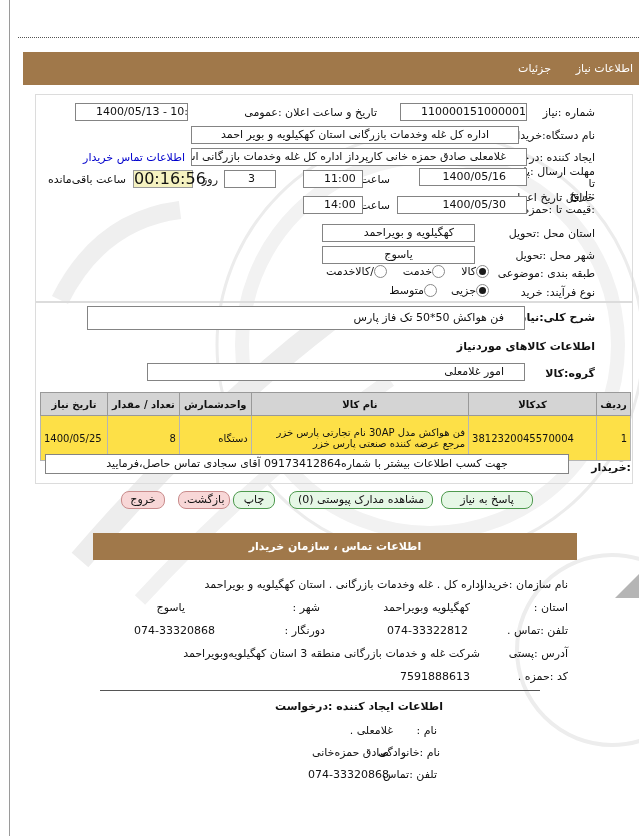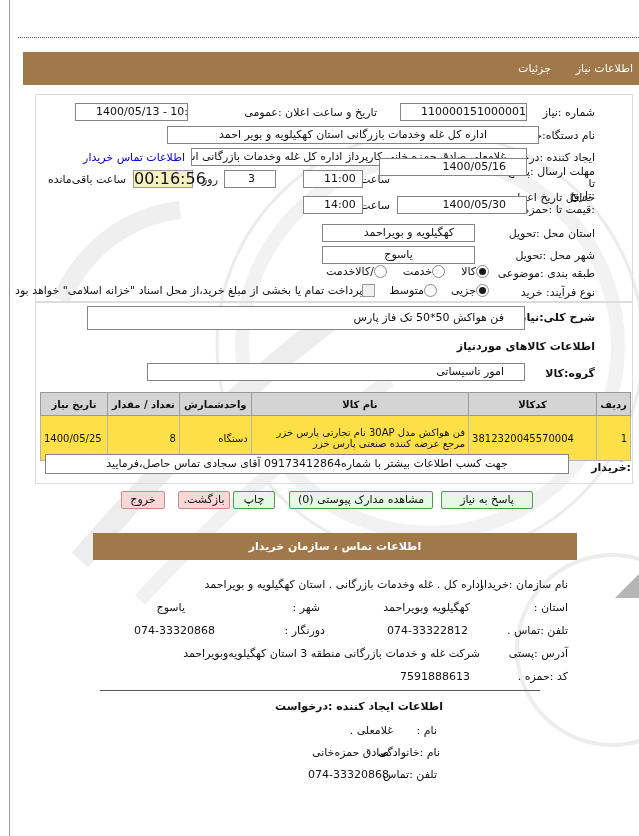--- a/index.html
+++ b/index.html
@@ -66,7 +66,7 @@
 <div class="inp c ltr" style="right:451px;top:103px;width:113px">1400/05/13 - 10:29</div>
 
 <span class="lbl" style="right:44px;top:129px">نام دستگاه:خریدار</span>
-<div class="inp c" style="right:100px;top:126px;width:372px">اداره کل غله وخدمات بازرگانی استان کهکیلویه و بویر احمد</div>
+<div class="inp c" style="right:120px;top:126px;width:328px">اداره کل غله وخدمات بازرگانی استان کهکیلویه و بویر احمد</div>
 
 <span class="lbl" style="right:44px;top:151px">ایجاد کننده :درخواست</span>
 <div class="inp r" style="right:112px;top:148px;width:336px">غلامعلی صادق حمزه خانی کارپرداز اداره کل غله وخدمات بازرگانی استان کهک</div>

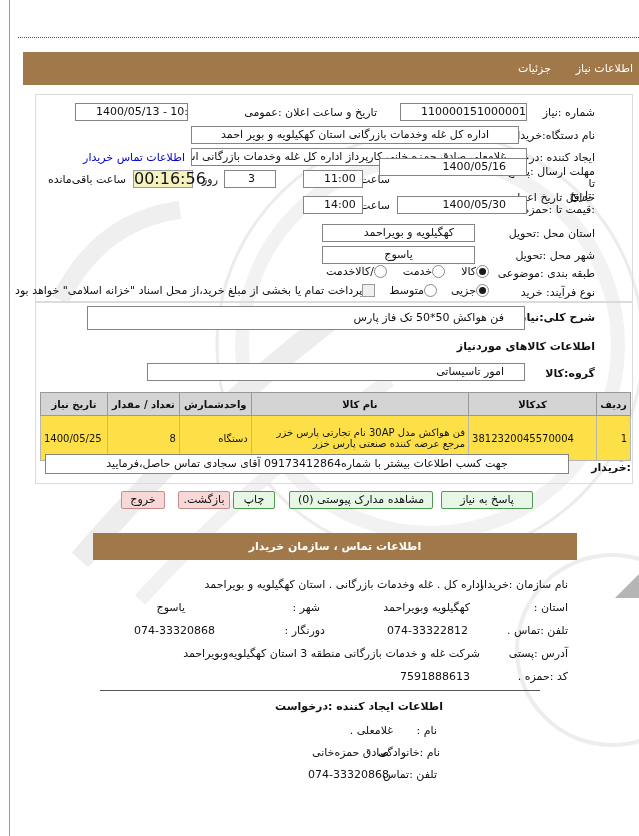--- a/index.html
+++ b/index.html
@@ -76,7 +76,7 @@
   <span>مهلت ارسال :پاسخ تا</span><br>
   <span>:تاریخ</span>
 </div>
-<div class="inp r ltr" style="right:112px;top:158px;width:148px">1400/05/16</div>
+<div class="inp r ltr" style="right:112px;top:168px;width:108px">1400/05/16</div>
 <span class="lbl" style="right:249px;top:173px">ساعت</span>
 <div class="inp r ltr" style="right:276px;top:170px;width:60px">11:00</div>
 <div class="inp r ltr" style="right:363px;top:170px;width:52px">3</div>

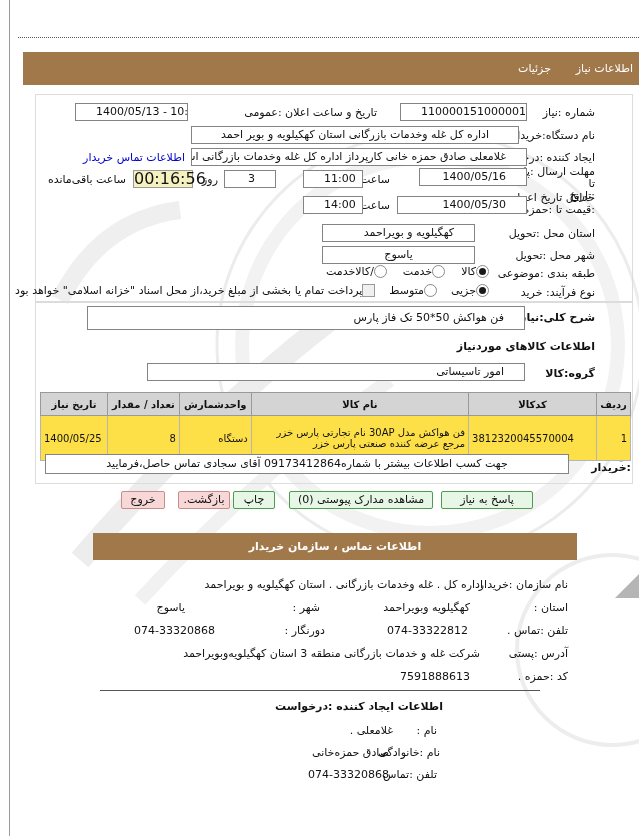--- a/index.html
+++ b/index.html
@@ -124,10 +124,6 @@
     <span class="radio"></span>
     <span>متوسط</span>
   </span>
-  <span class="opt">
-    <span class="chk"></span>
-    <span>پرداخت تمام یا بخشی از مبلغ خرید،از محل اسناد "خزانه اسلامی" خواهد بود</span>
-  </span>
 </div>
 
 <div class="panel" style="left:35px;top:302px;width:596px;height:180px"></div>

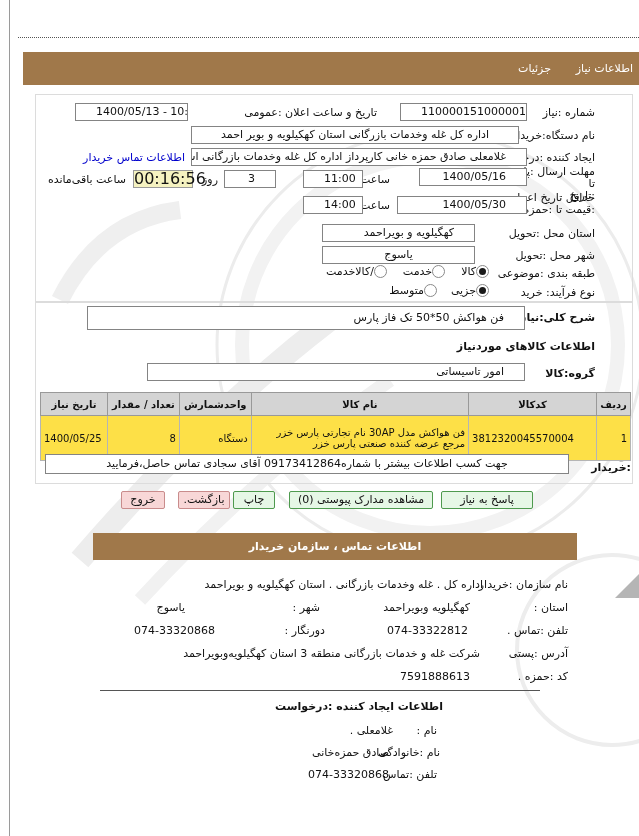--- a/index.html
+++ b/index.html
@@ -134,7 +134,7 @@
 <span class="lbl b" style="right:44px;top:340px">اطلاعات کالاهای موردنیاز</span>
 
 <span class="lbl b" style="right:44px;top:367px">گروه:کالا</span>
-<div class="inp r" style="right:114px;top:363px;width:378px">امور تاسیساتی</div>
+<div class="inp r" style="right:114px;top:363px;width:378px">امور غلامعلی</div>
 
 <table class="goods">
   <colgroup>

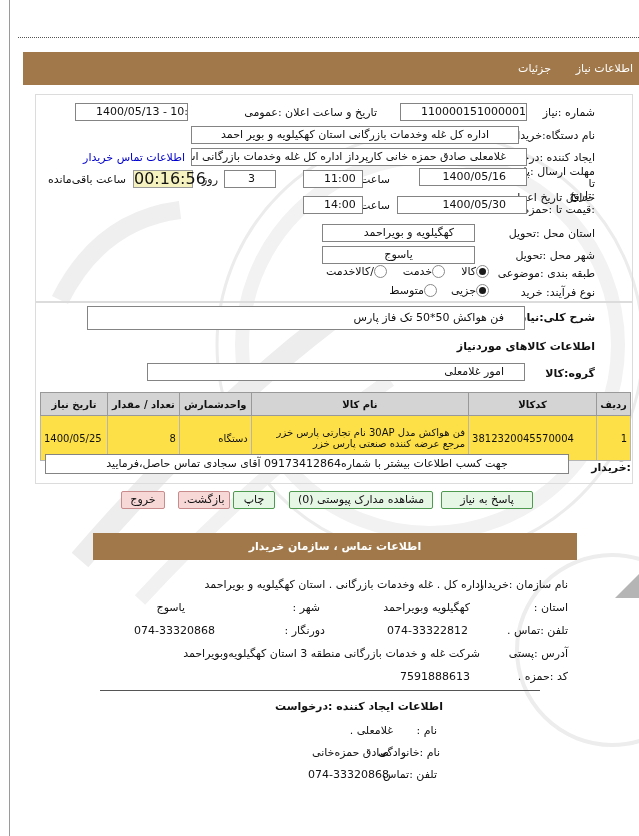--- a/index.html
+++ b/index.html
@@ -22,7 +22,7 @@
   .chk{width:11px;height:11px;border:1px solid #9a9a9a;background:#f0f0f0;display:inline-block;flex:none}
   .rgroup{position:absolute;display:flex;align-items:center;gap:16px;direction:rtl;z-index:2}
   .opt{display:flex;align-items:center;white-space:nowrap}
-  .btn{position:absolute;height:18px;line-height:16px;font-size:11px;text-align:center;border-radius:2px;
+  .btn{position:absolute;height:18px;line-height:16px;font-size:11px;text-align:center;border-radius:8px;
        box-sizing:border-box;cursor:pointer;z-index:2;white-space:nowrap;overflow:hidden}
   .btn.green{background:#e6f7e6;border:1px solid #4e9a4e}
   .btn.pink{background:#f8d7d7;border:1px solid #c98c8c}

